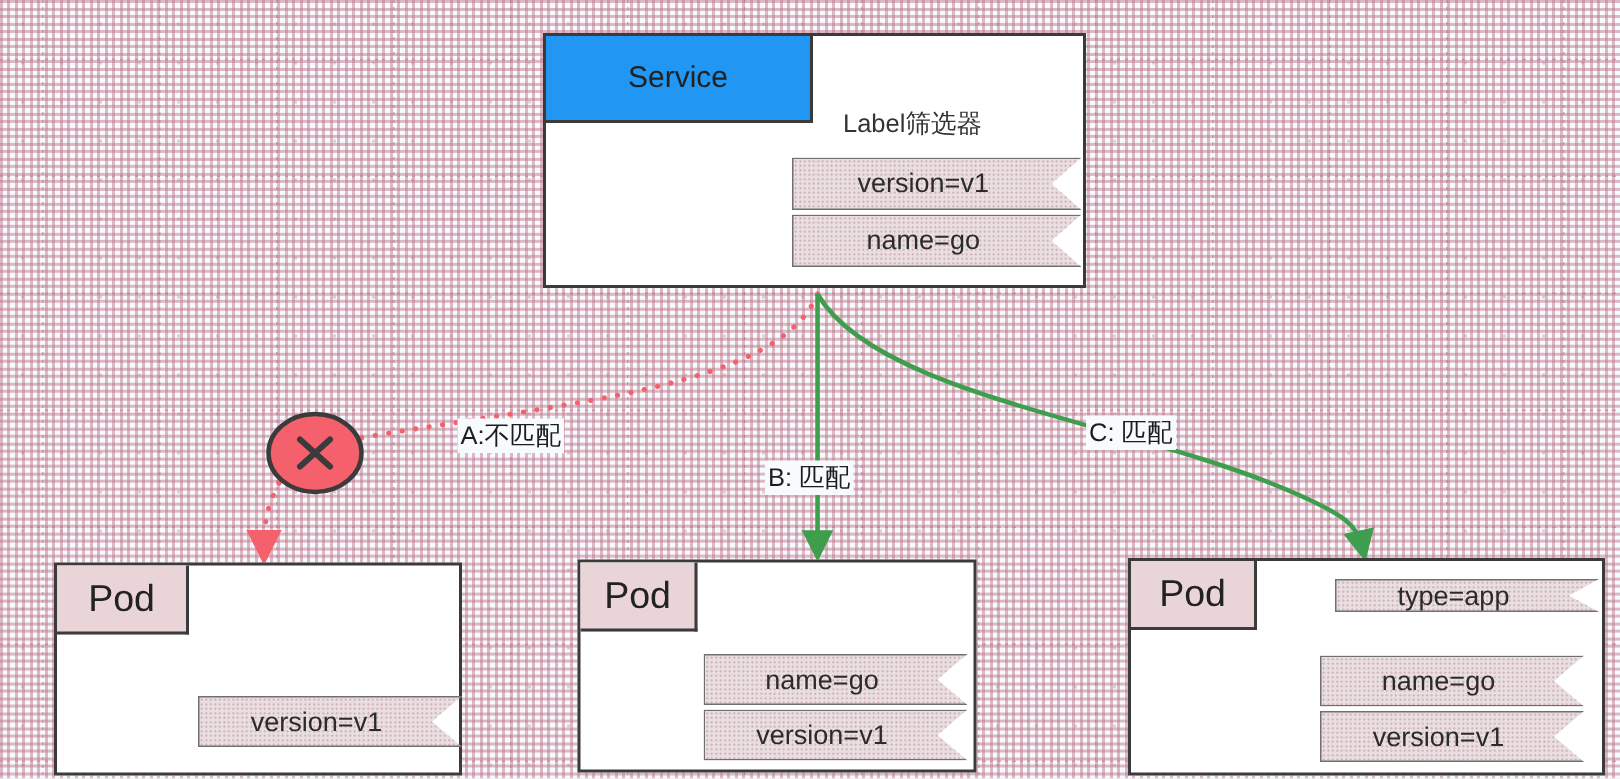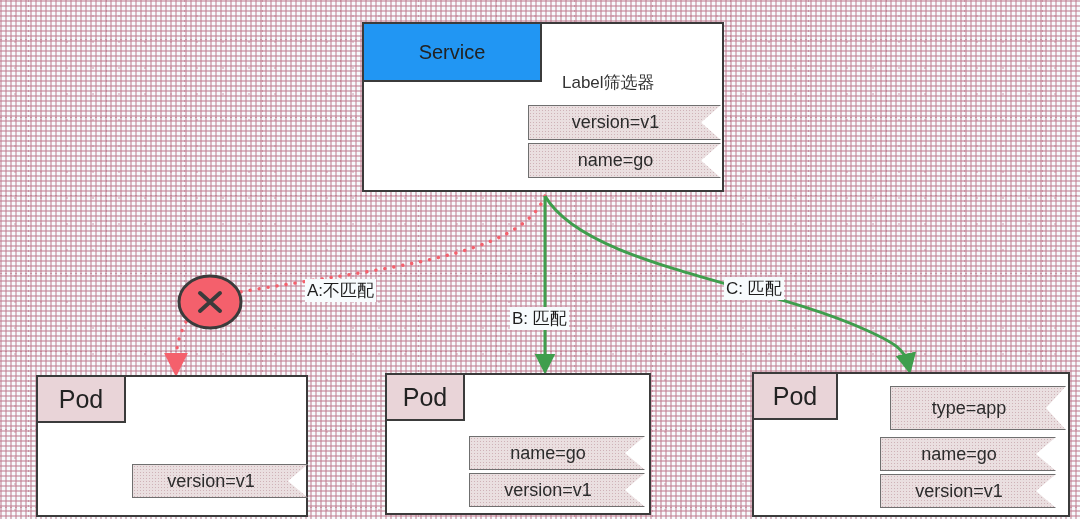--- a/index.html
+++ b/index.html
@@ -146,7 +146,7 @@
 
   <div class="node" style="left:752px;top:372px;width:318px;height:145px;">
     <div class="node-head pod-head" style="width:84px;height:46px;">Pod</div>
-    <div class="tag" style="left:136px;top:12px;width:176px;height:44px;">
+    <div class="tag" style="left:136px;top:12px;width:176px;height:22px;">
       <span>type=app</span>
     </div>
     <div class="tag" style="left:126px;top:63px;width:176px;height:34px;">

